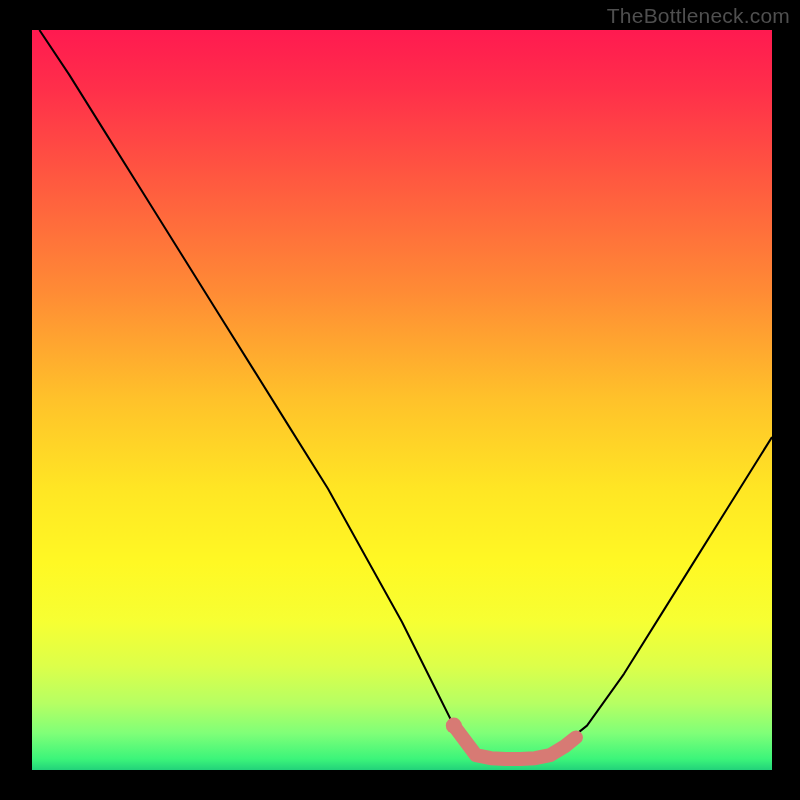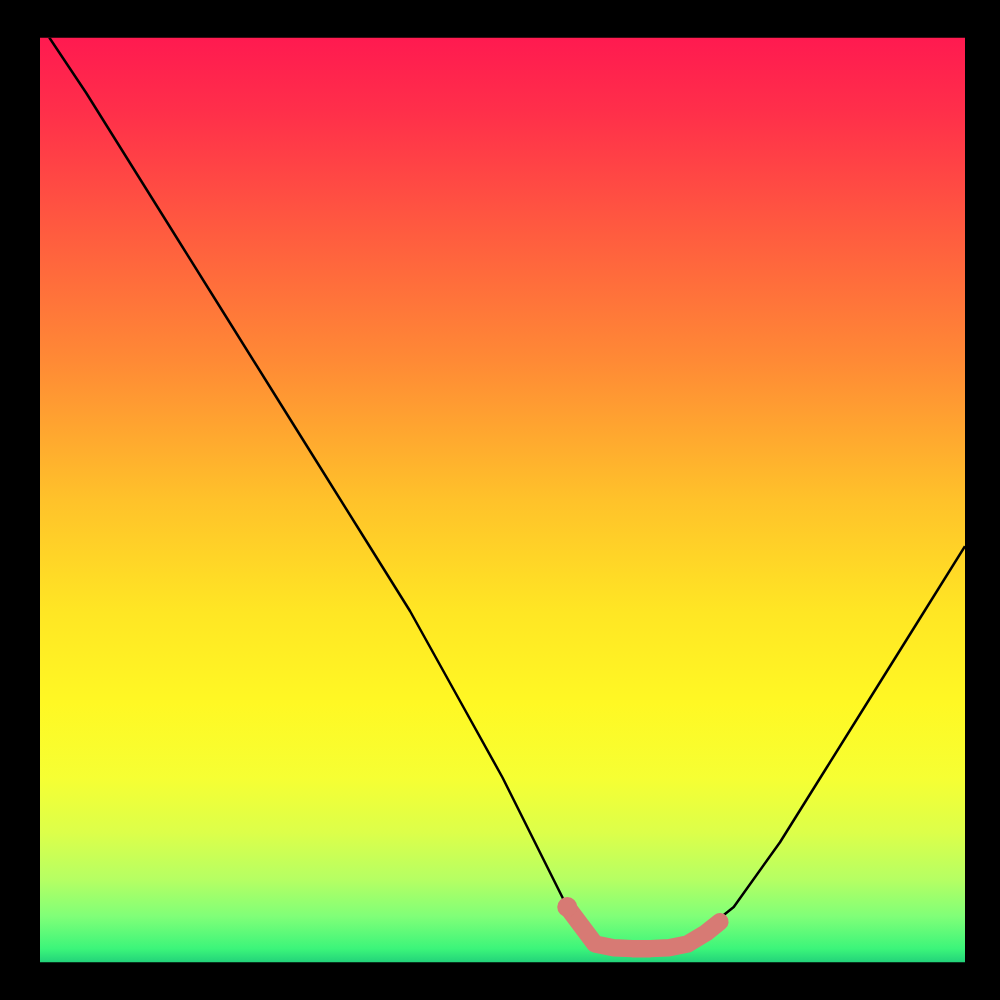--- a/index.html
+++ b/index.html
@@ -56,6 +56,7 @@
       <circle id="highlight-dot" r="8" cx="421.8" cy="695.6" fill="#d77a74"></circle>
     </svg>
   </div>
+  <div class="watermark">TheBottleneck.com</div>
 </div>
 
 </body></html>

